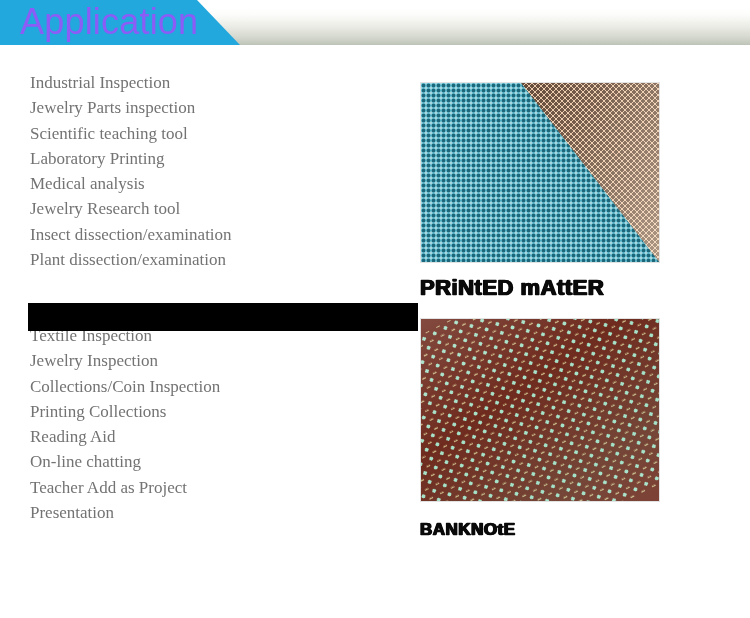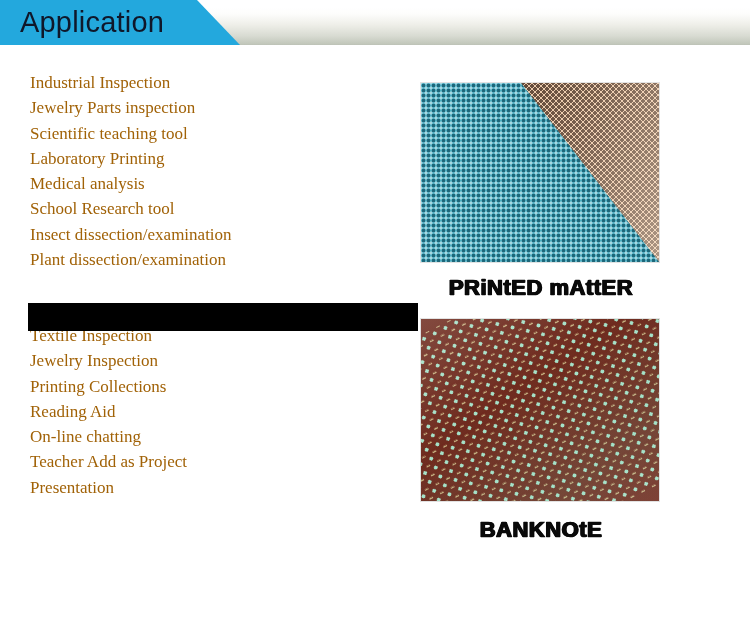--- a/index.html
+++ b/index.html
@@ -52,10 +52,10 @@
     left: 20px;
     top: 4px;
     font-family: "Liberation Sans", sans-serif;
-    font-size: 29px;
+    font-size: 36px;
     line-height: 36px;
     font-weight: 400;
-    color: #0f172a;
+    color: #8b5cf6;
     letter-spacing: 0.2px;
     white-space: nowrap;
   }

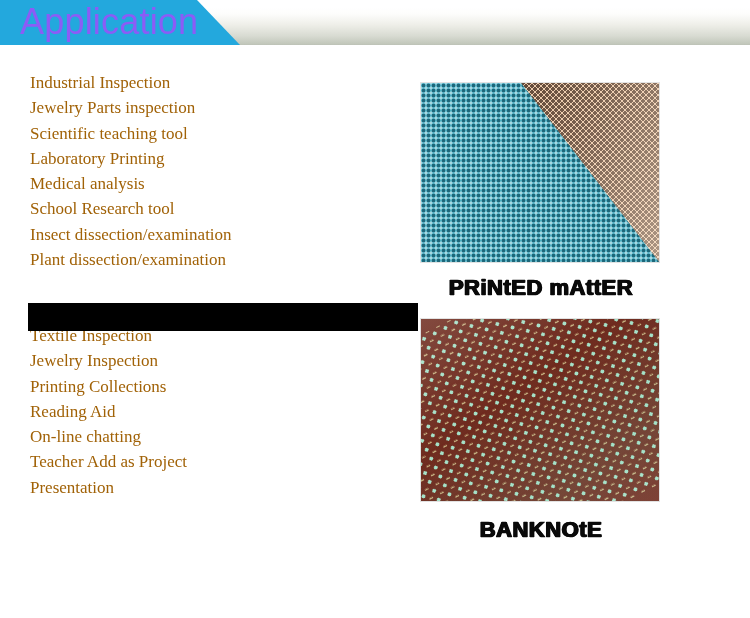--- a/index.html
+++ b/index.html
@@ -71,7 +71,7 @@
     font-family: "Liberation Serif", serif;
     font-size: 17px;
     line-height: 25.3px;
-    color: #a16207;
+    color: #737373;
     white-space: nowrap;
   }
 

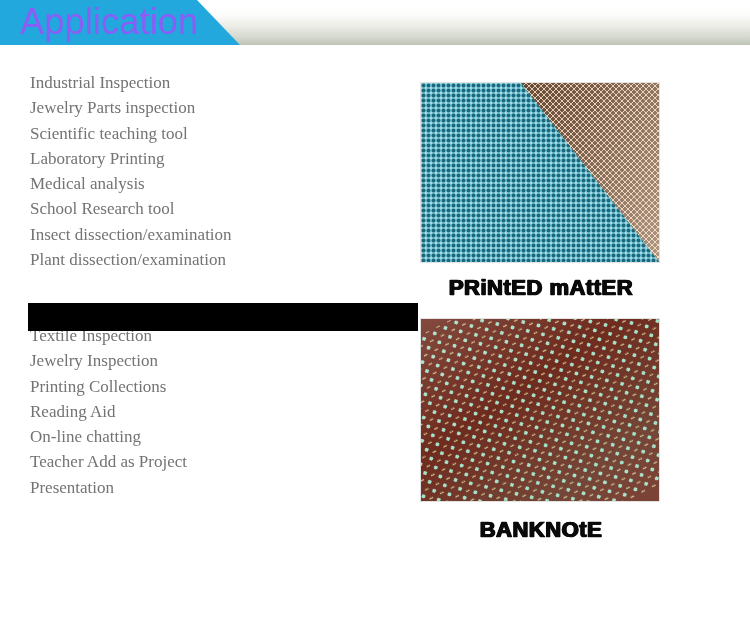--- a/index.html
+++ b/index.html
@@ -226,7 +226,7 @@
   <div class="app-list-item">Scientific teaching tool</div>
   <div class="app-list-item">Laboratory Printing</div>
   <div class="app-list-item">Medical analysis</div>
-  <div class="app-list-item">School Research tool</div>
+  <div class="app-list-item">Jewelry Research tool</div>
   <div class="app-list-item">Insect dissection/examination</div>
   <div class="app-list-item">Plant dissection/examination</div>
   <div class="app-list-item">&nbsp;</div>

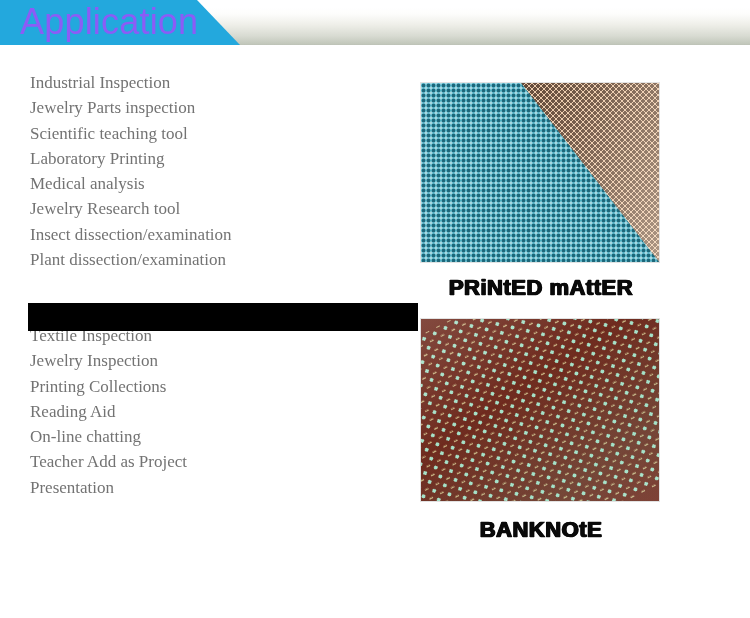--- a/index.html
+++ b/index.html
@@ -86,7 +86,7 @@
   }
 
   .sample-caption {
-    text-align: center;
+    text-align: left;
     font-family: "Liberation Sans", sans-serif;
     font-weight: 700;
     color: #0a0a0a;

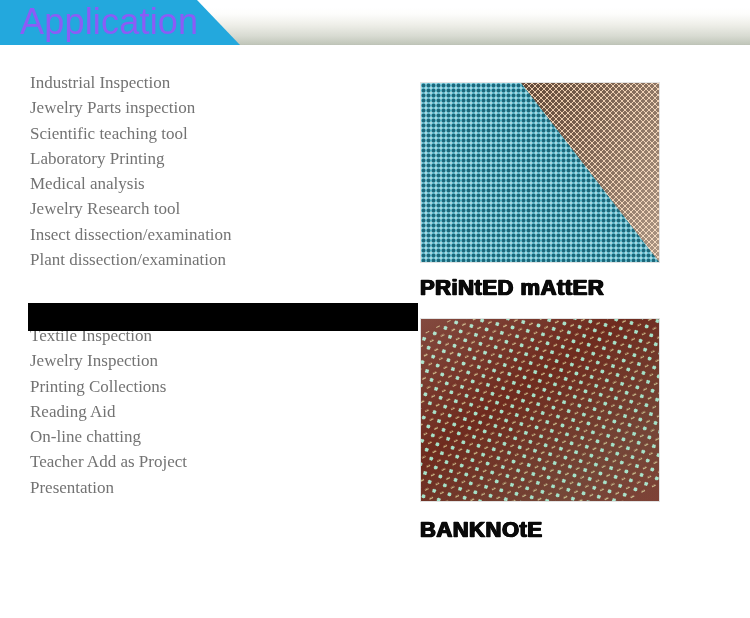--- a/index.html
+++ b/index.html
@@ -233,6 +233,7 @@
   <div class="app-list-item">&nbsp;</div>
   <div class="app-list-item">Textile Inspection</div>
   <div class="app-list-item">Jewelry Inspection</div>
+  <div class="app-list-item">Collections/Coin Inspection</div>
   <div class="app-list-item">Printing Collections</div>
   <div class="app-list-item">Reading Aid</div>
   <div class="app-list-item">On-line chatting</div>

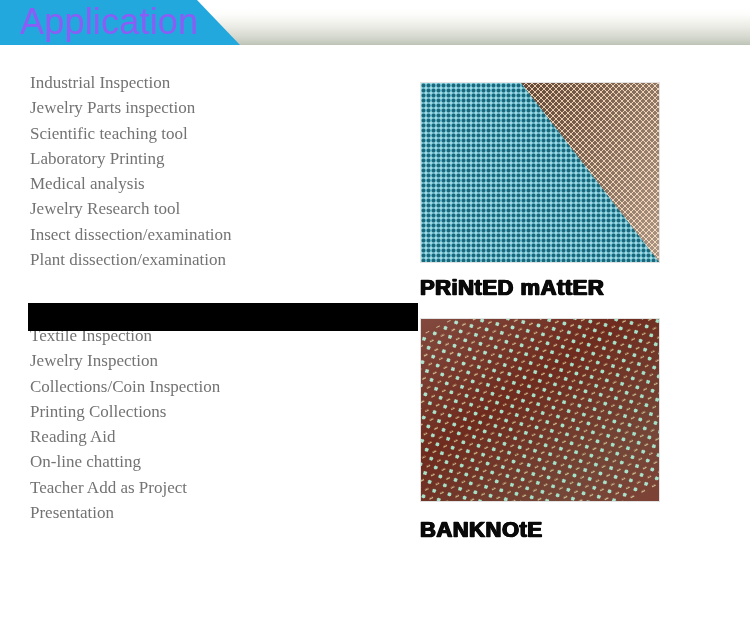--- a/index.html
+++ b/index.html
@@ -207,7 +207,7 @@
     left: 420px;
     top: 516px;
     width: 242px;
-    font-size: 22px;
+    font-size: 17px;
     line-height: 28px;
   }
 </style>

